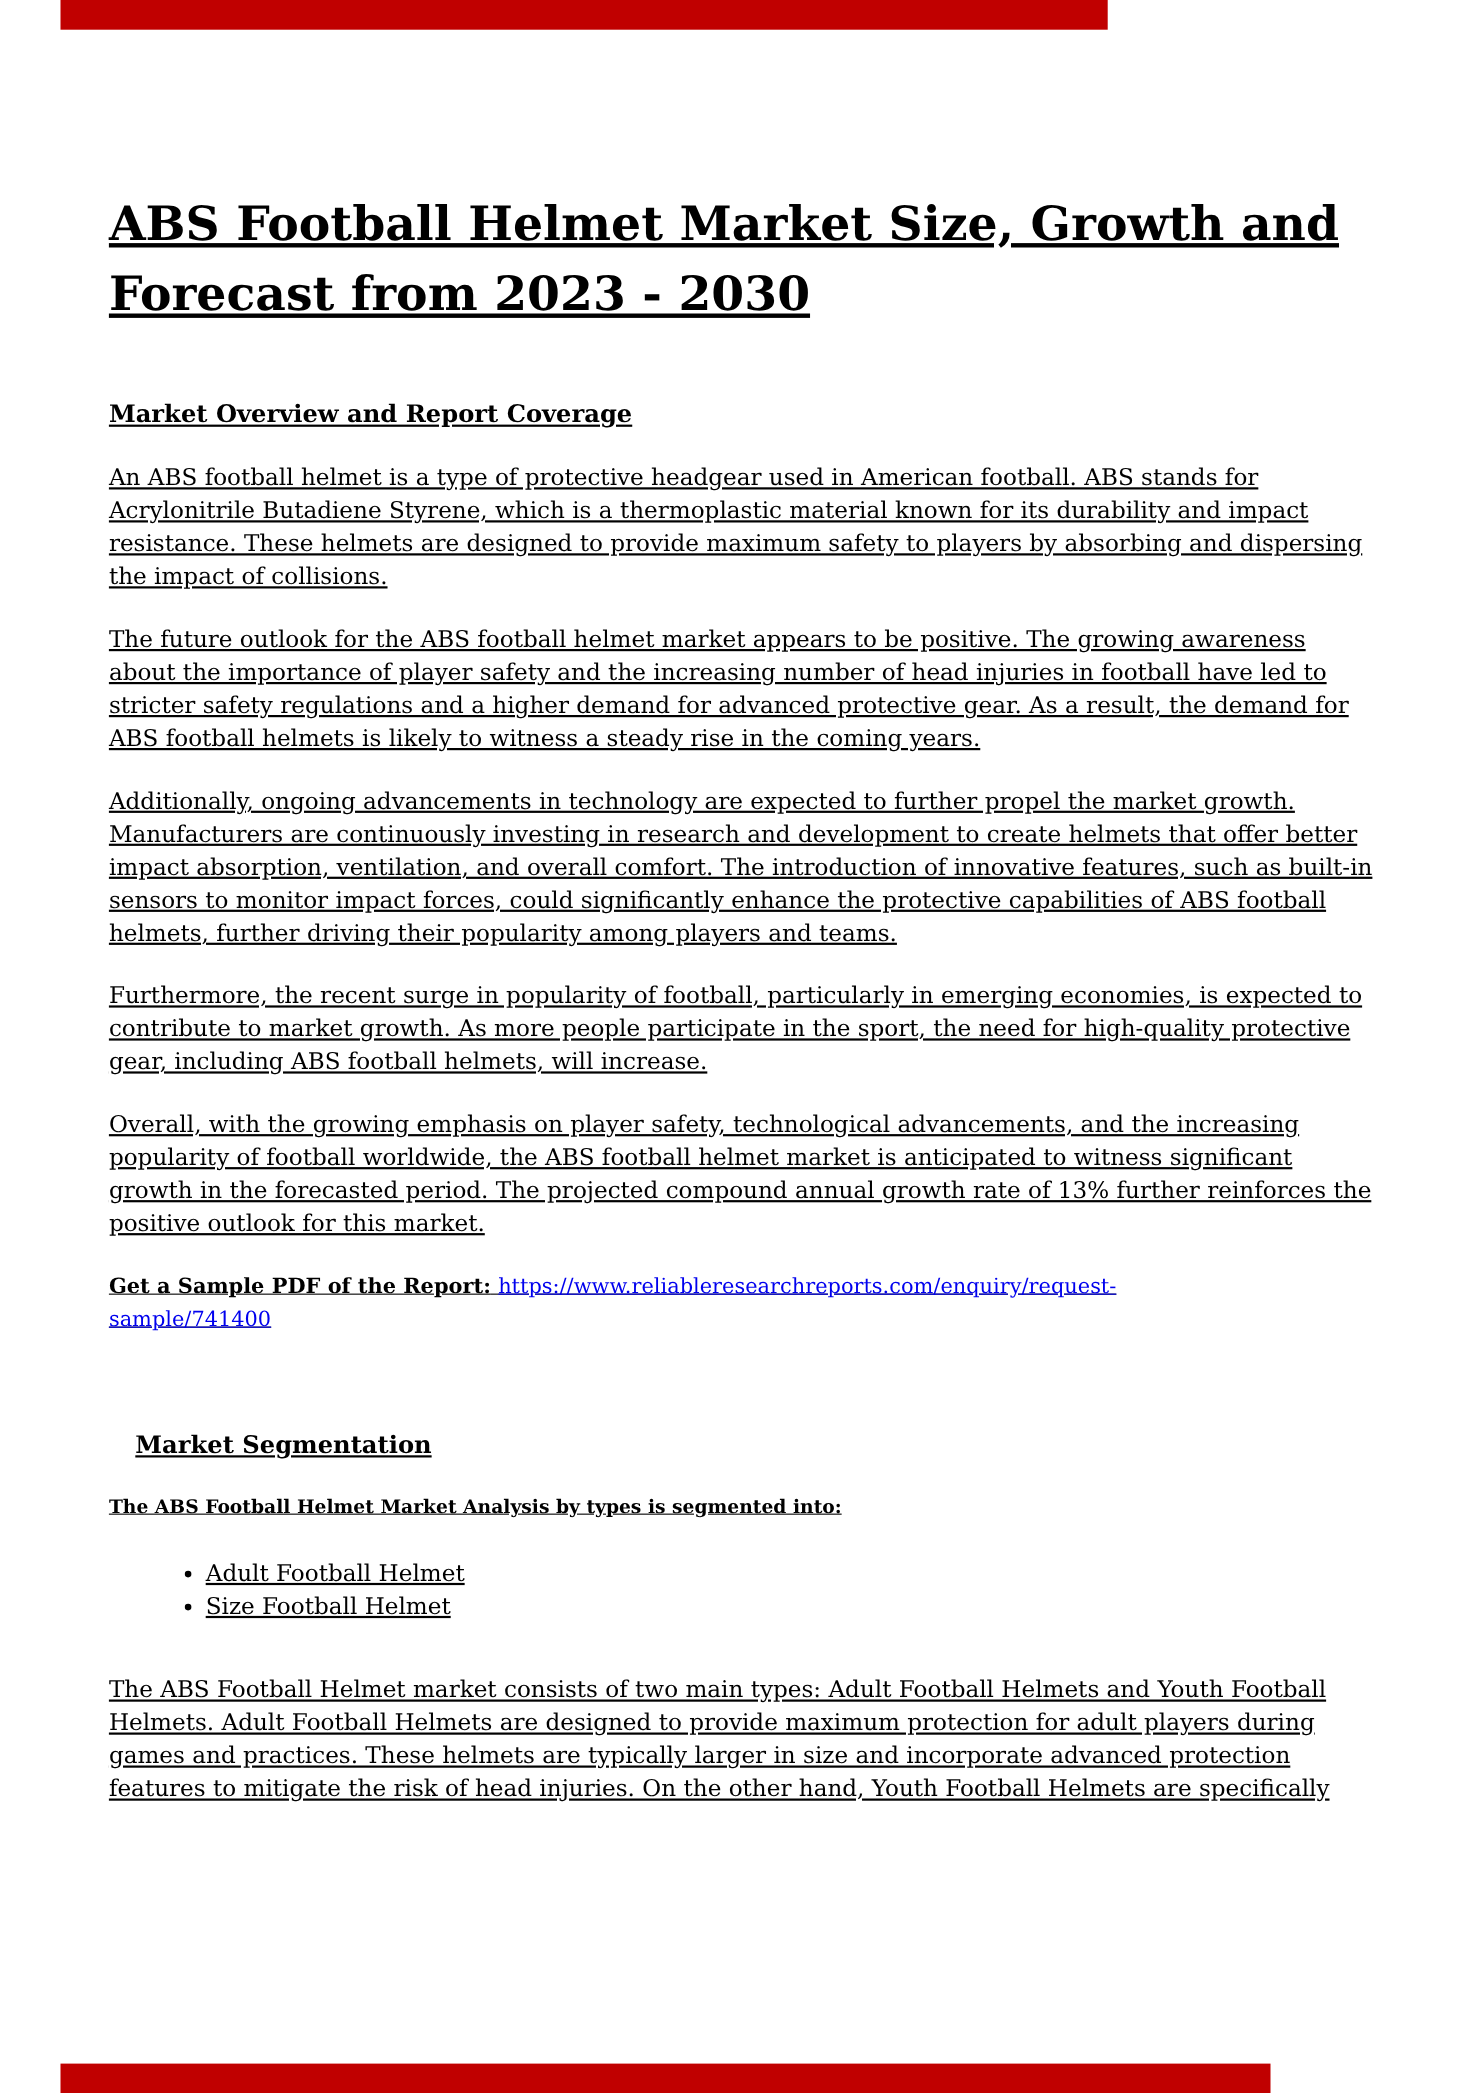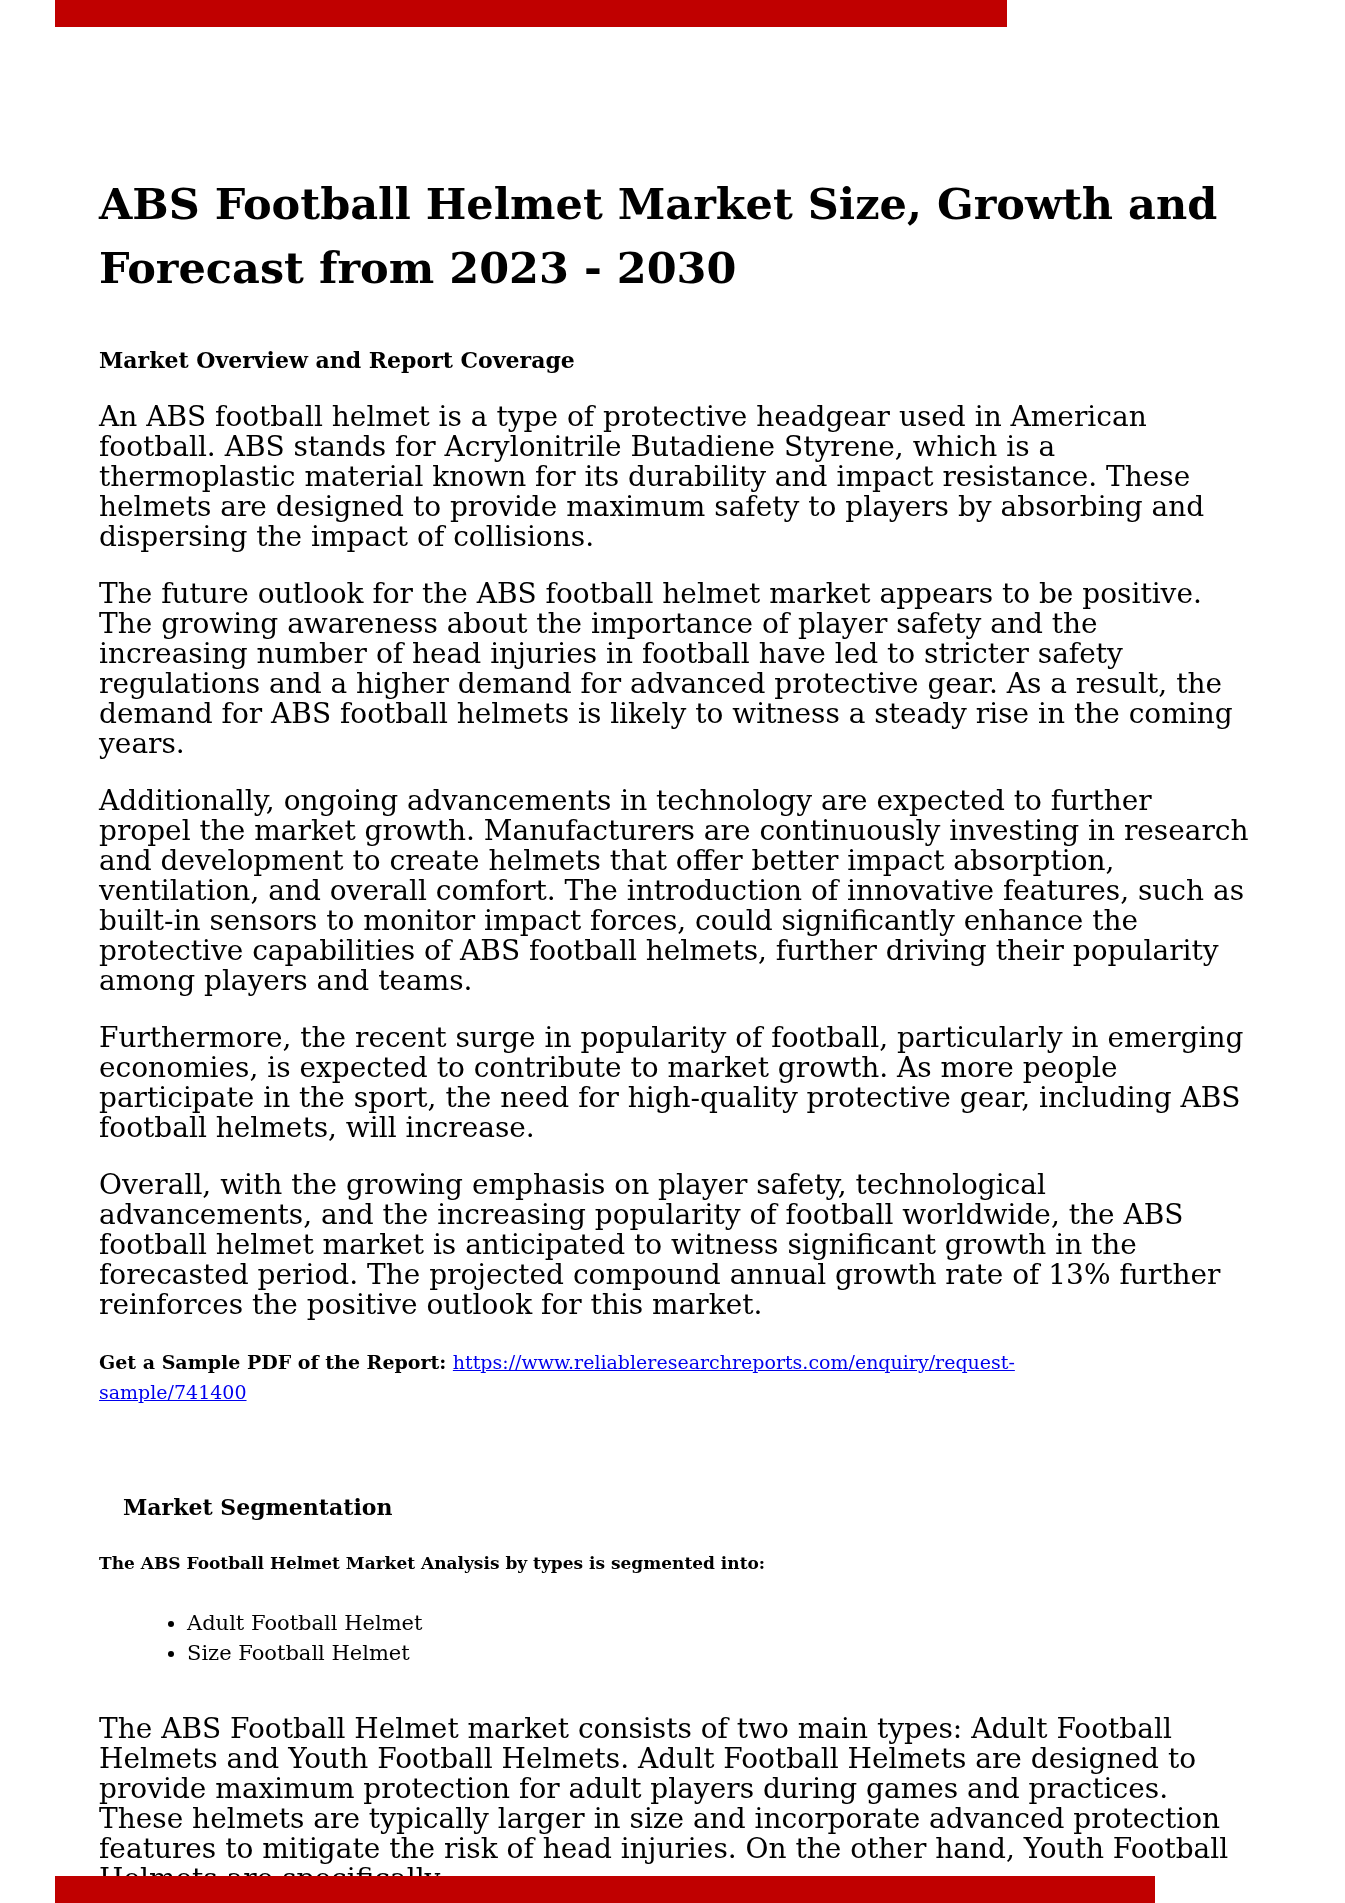--- a/index.html
+++ b/index.html
@@ -26,6 +26,7 @@
     position: absolute; left: 0; top: 0;
     width: 100%;
     padding: 0 95px 0 99px;
+    text-decoration: underline;
   }
   h1.doc-title {
     font-size: 43px;

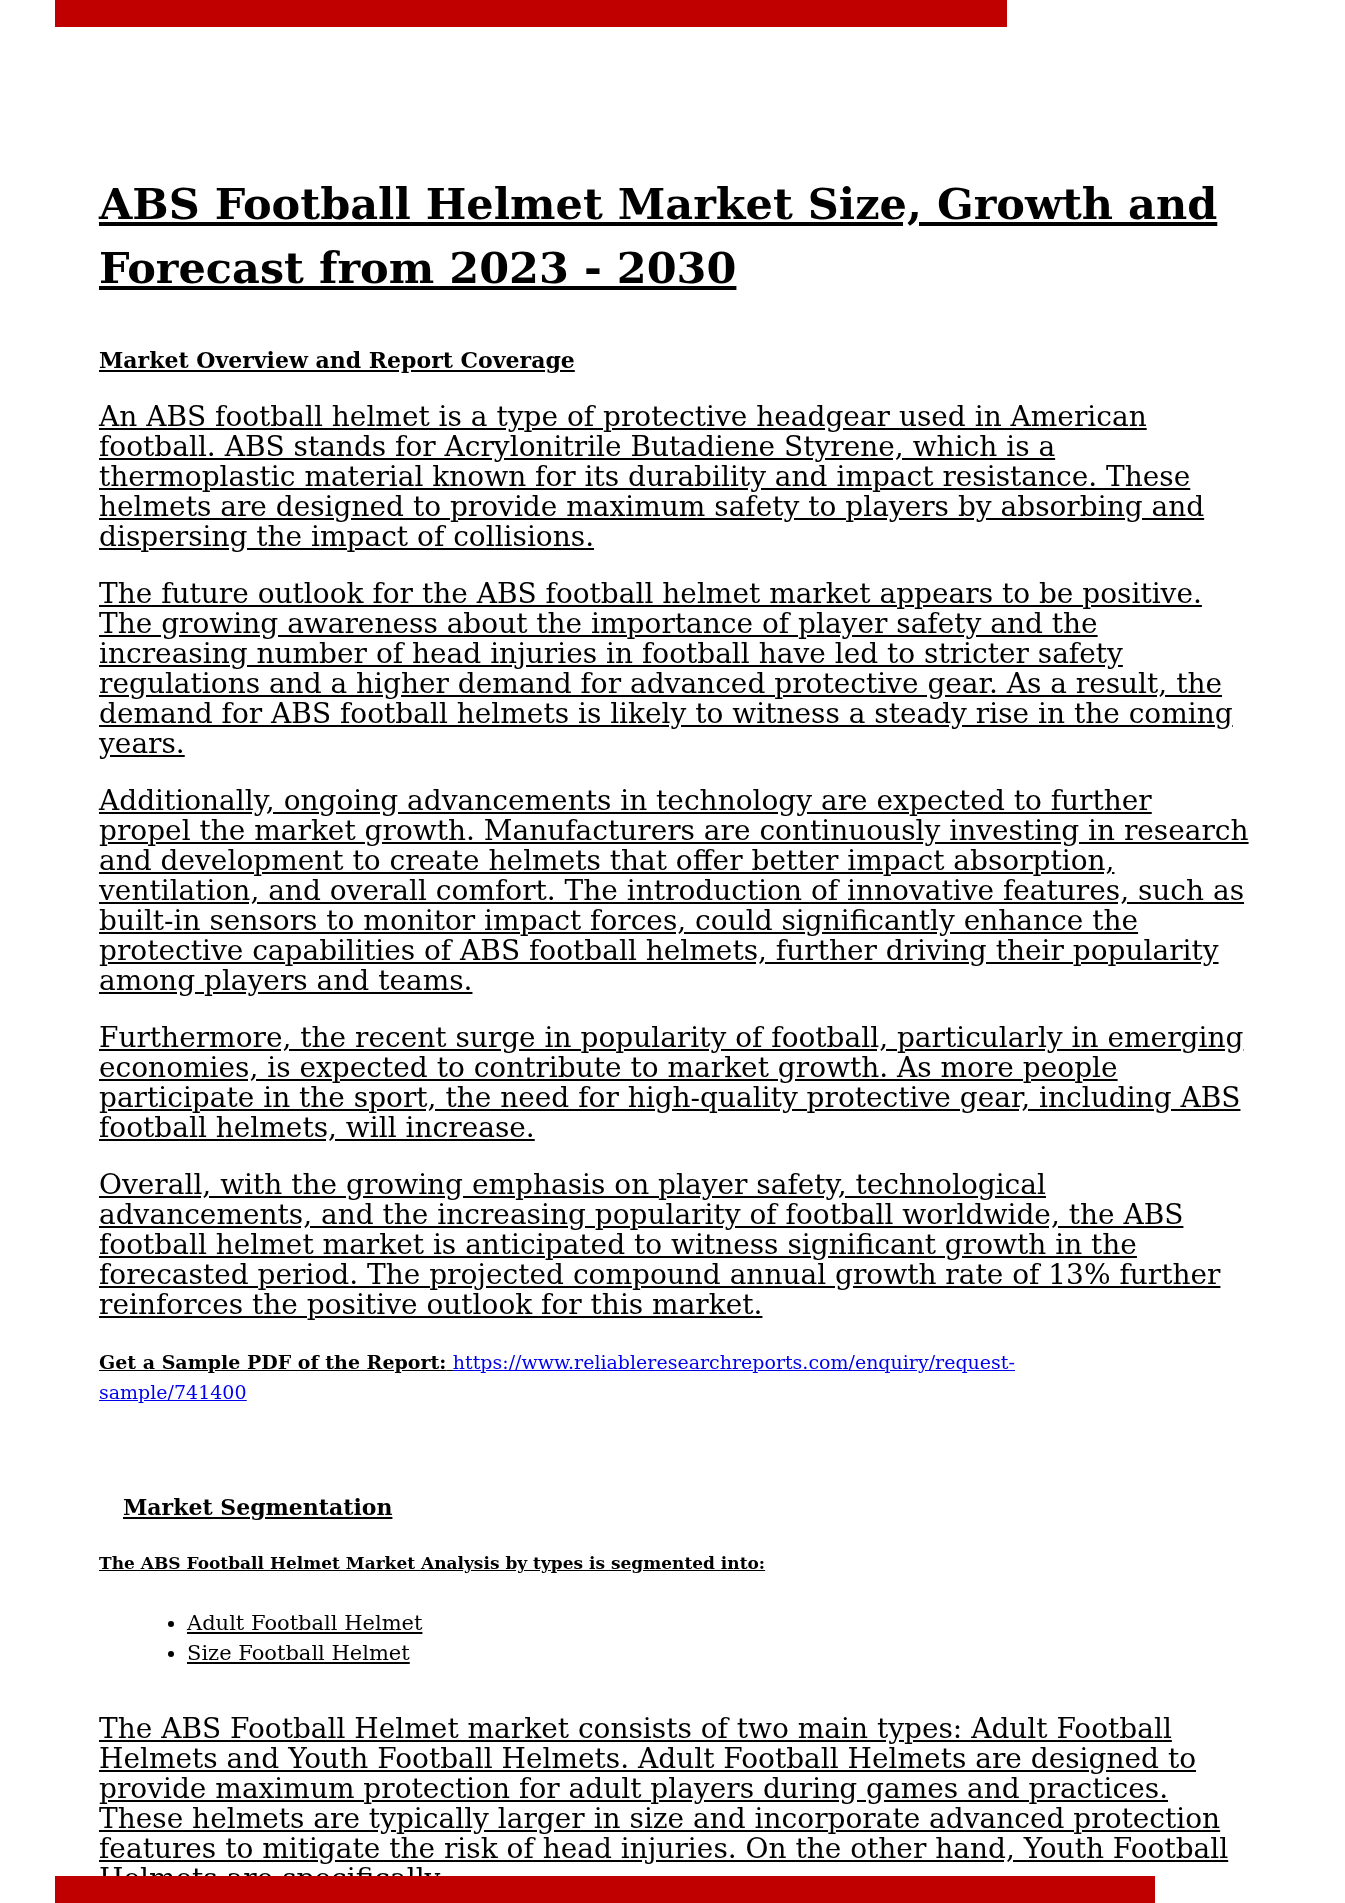--- a/index.html
+++ b/index.html
@@ -39,7 +39,7 @@
     line-height: 30px;
     font-weight: bold;
   }
-  .overview-heading { margin-top: 45px; }
+  .overview-heading { margin-top: 62px; }
   .body-para {
     font-size: 28px;
     line-height: 30px;

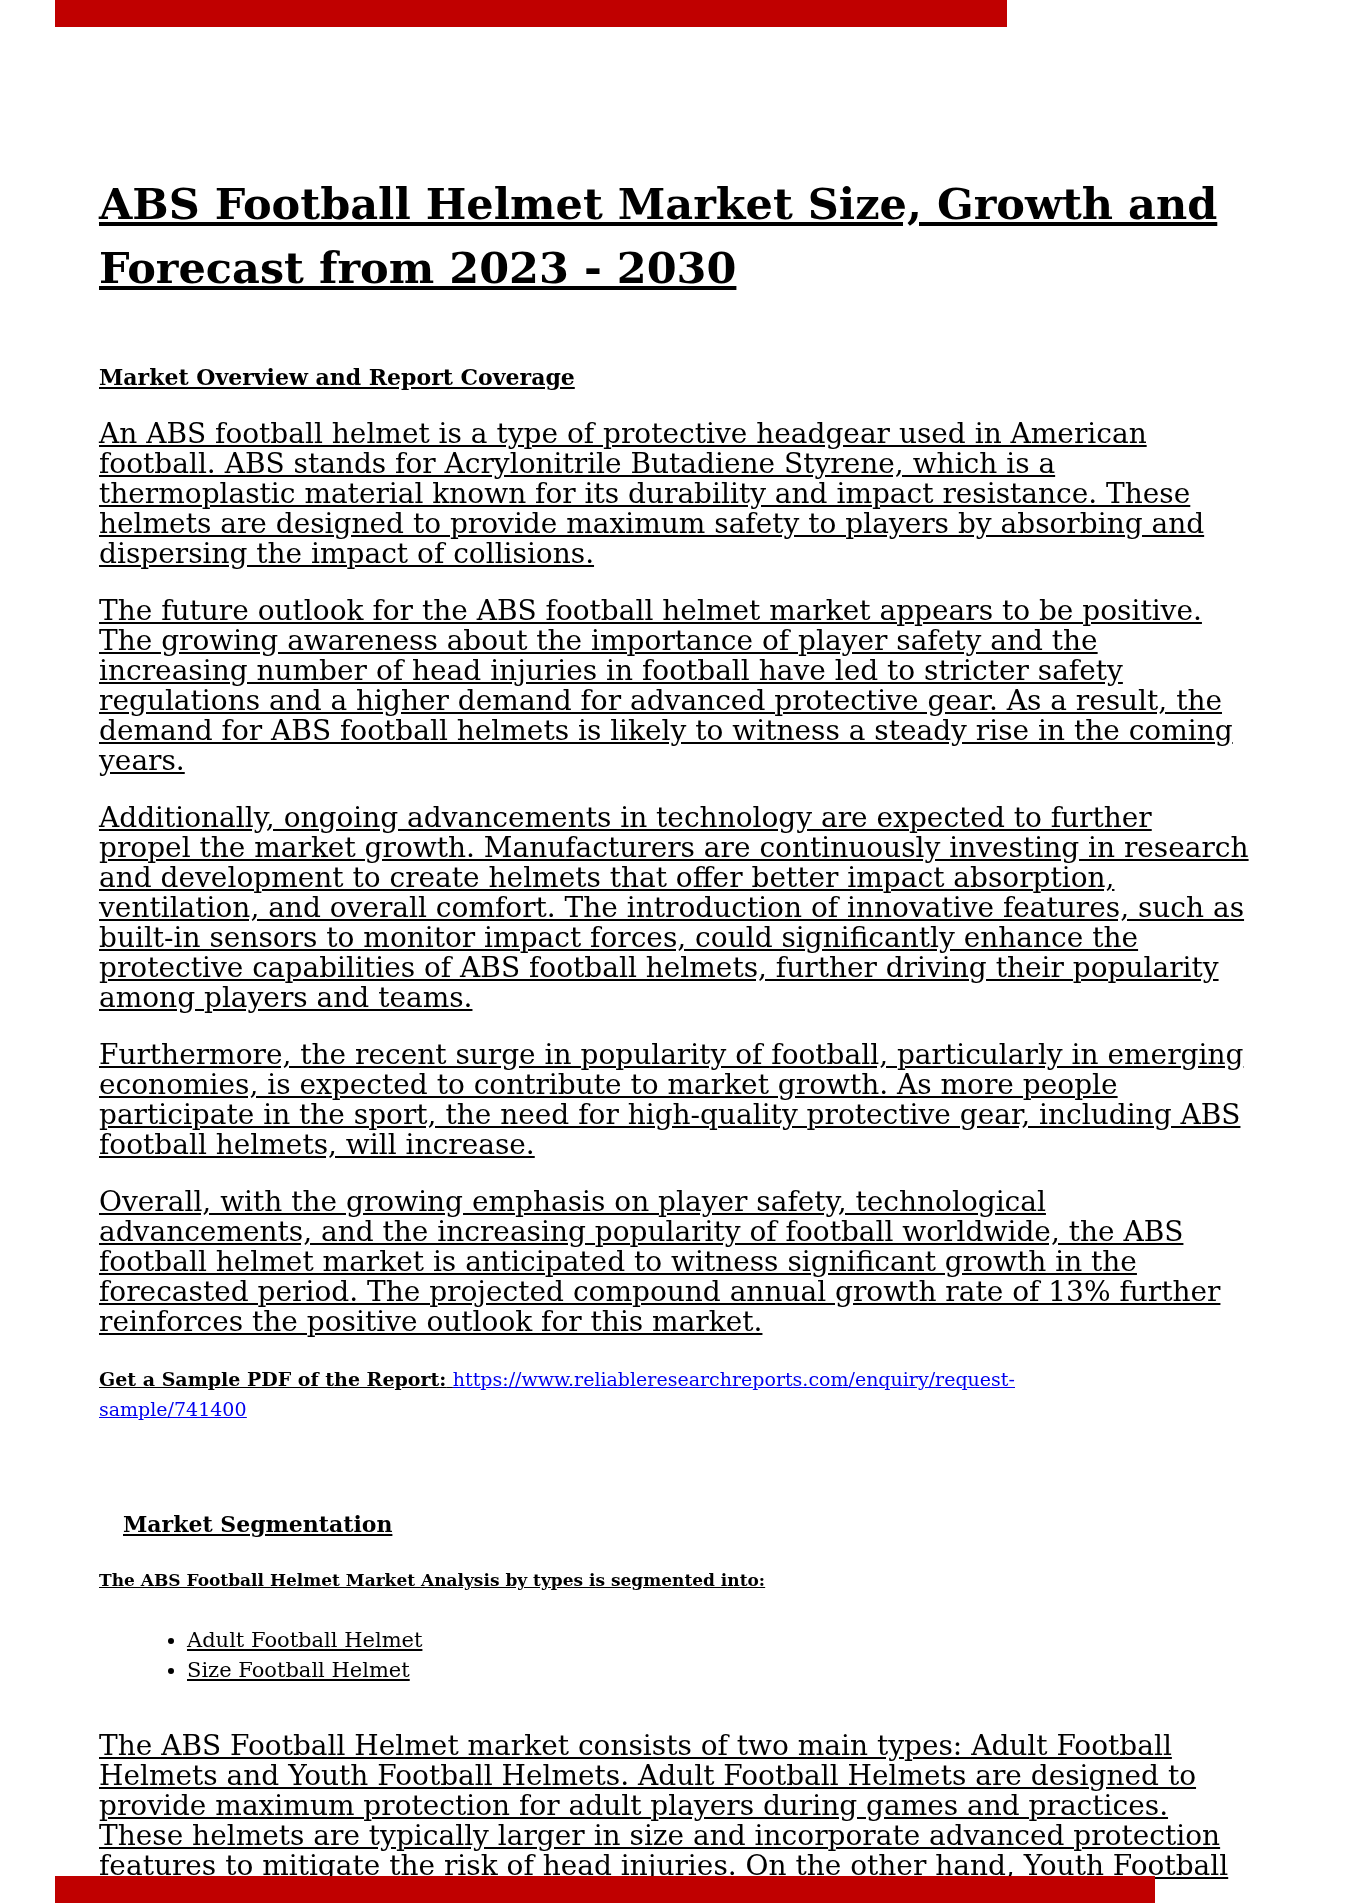--- a/index.html
+++ b/index.html
@@ -41,7 +41,7 @@
   }
   .overview-heading { margin-top: 62px; }
   .body-para {
-    font-size: 28px;
+    font-size: 21px;
     line-height: 30px;
     margin-top: 27px;
   }

